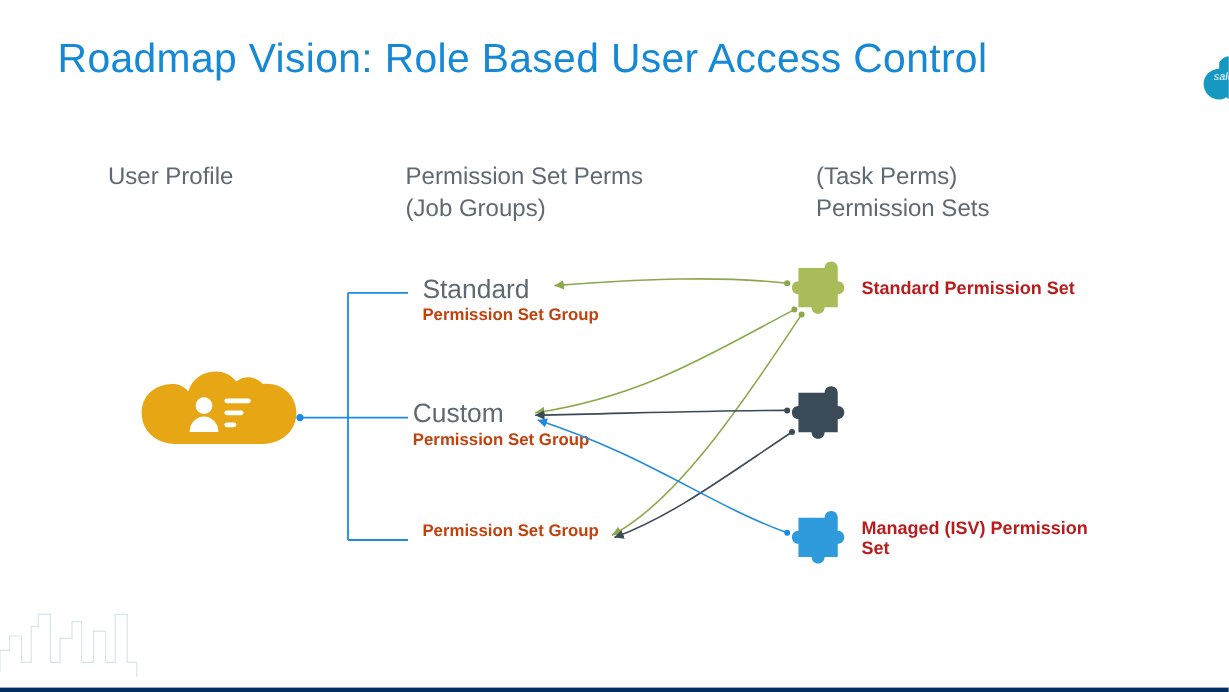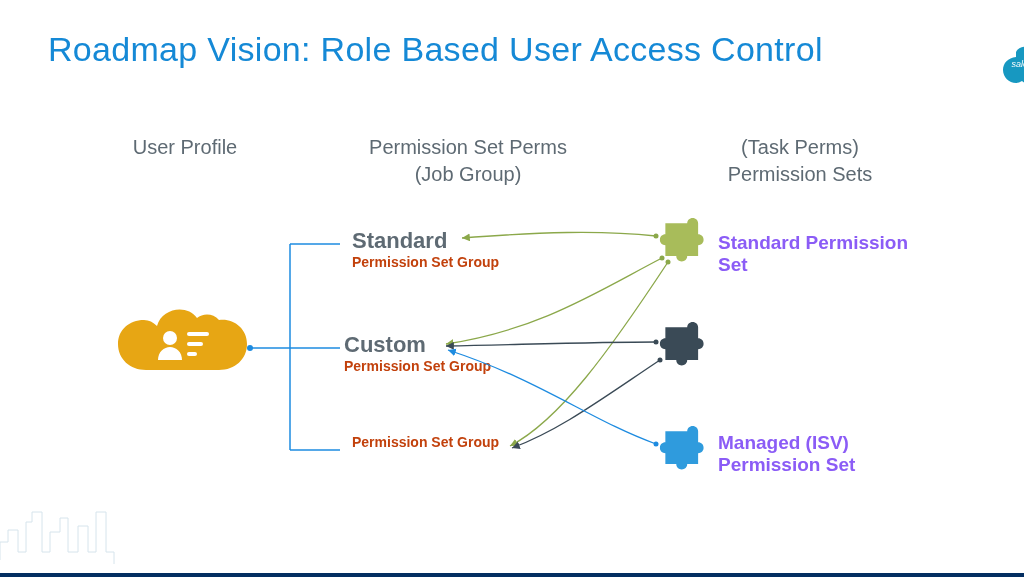--- a/index.html
+++ b/index.html
@@ -5,7 +5,7 @@
   html,body{margin:0;padding:0;background:#fff;font-family:"Helvetica Neue",Arial,sans-serif;color:#5e6a73}
   .slide{position:relative;width:1024px;height:577px;overflow:hidden}
   .title{position:absolute;left:48px;top:30px;font-size:34px;font-weight:300;color:#1589d6;letter-spacing:.3px}
-  .col-head{position:absolute;font-size:20px;color:#5e6a73;text-align:center;line-height:1.35}
+  .col-head{position:absolute;font-size:20px;color:#5e6a73;text-align:left;line-height:1.35}
   .group-title{font-size:22px;font-weight:700;color:#5e6a73}
   .group-sub{font-size:14px;color:#c2410c;font-weight:700}
   .perm-label{font-size:19px;font-weight:700;color:#8b5cf6;max-width:200px}

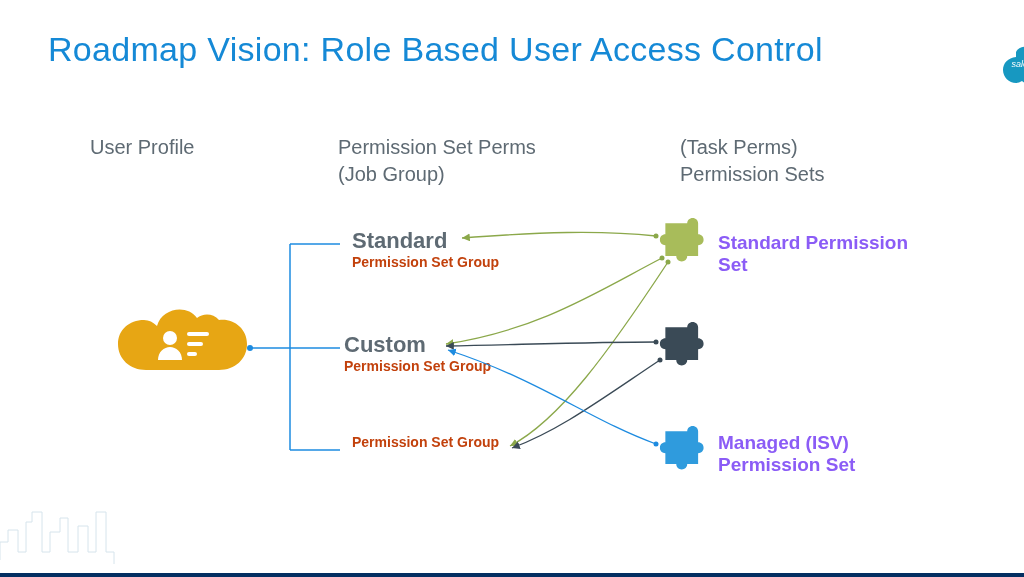--- a/index.html
+++ b/index.html
@@ -32,7 +32,7 @@
   </div>
   <div class="col-head" style="left:338px; top:134px; width:260px">
     <div>Permission Set Perms</div>
-    <div>(Job Group)</div>
+    <div>(Job Groups)</div>
   </div>
   <div class="col-head" style="left:680px; top:134px; width:240px">
     <div>(Task Perms)</div>

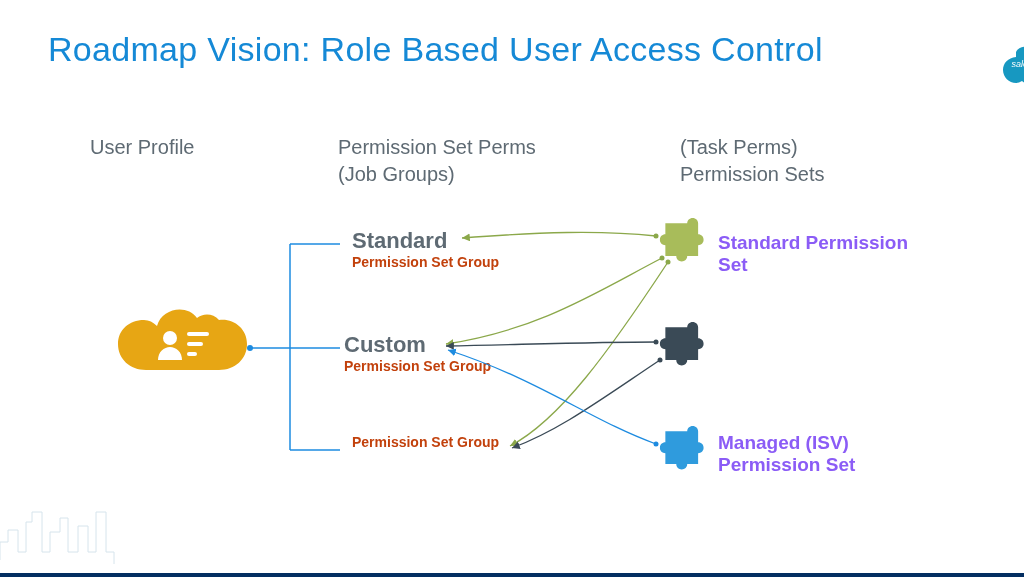--- a/index.html
+++ b/index.html
@@ -6,7 +6,7 @@
   .slide{position:relative;width:1024px;height:577px;overflow:hidden}
   .title{position:absolute;left:48px;top:30px;font-size:34px;font-weight:300;color:#1589d6;letter-spacing:.3px}
   .col-head{position:absolute;font-size:20px;color:#5e6a73;text-align:left;line-height:1.35}
-  .group-title{font-size:22px;font-weight:700;color:#5e6a73}
+  .group-title{font-size:22px;font-weight:400;color:#5e6a73}
   .group-sub{font-size:14px;color:#c2410c;font-weight:700}
   .perm-label{font-size:19px;font-weight:700;color:#8b5cf6;max-width:200px}
   .dot{position:absolute;width:6px;height:6px;border-radius:50%}

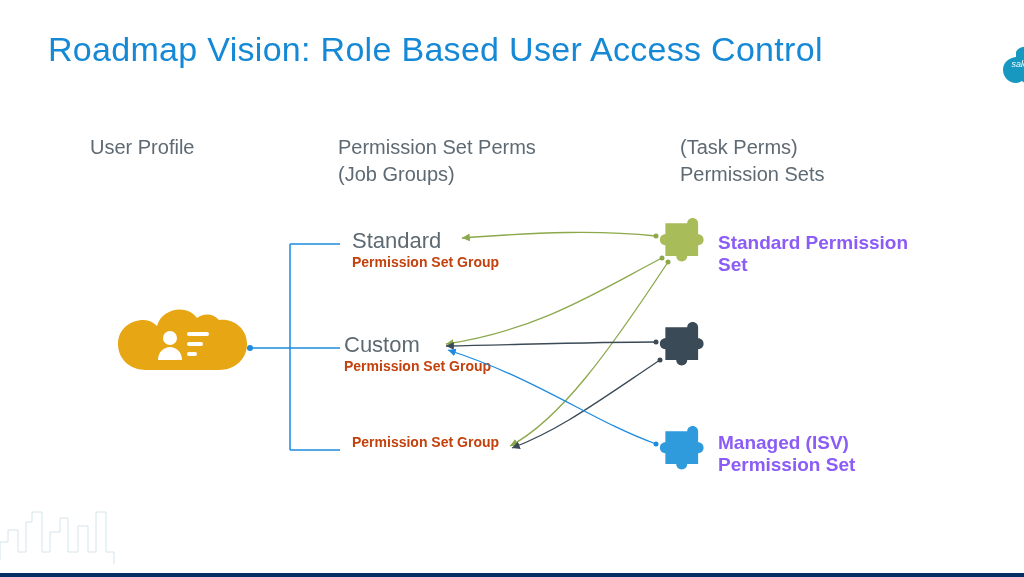--- a/index.html
+++ b/index.html
@@ -8,7 +8,7 @@
   .col-head{position:absolute;font-size:20px;color:#5e6a73;text-align:left;line-height:1.35}
   .group-title{font-size:22px;font-weight:400;color:#5e6a73}
   .group-sub{font-size:14px;color:#c2410c;font-weight:700}
-  .perm-label{font-size:19px;font-weight:700;color:#8b5cf6;max-width:200px}
+  .perm-label{font-size:15px;font-weight:700;color:#b91c1c;max-width:200px}
   .dot{position:absolute;width:6px;height:6px;border-radius:50%}
   svg{position:absolute;left:0;top:0}
   .bottom-bar{position:absolute;left:0;right:0;bottom:0;height:4px;background:#032e61}

